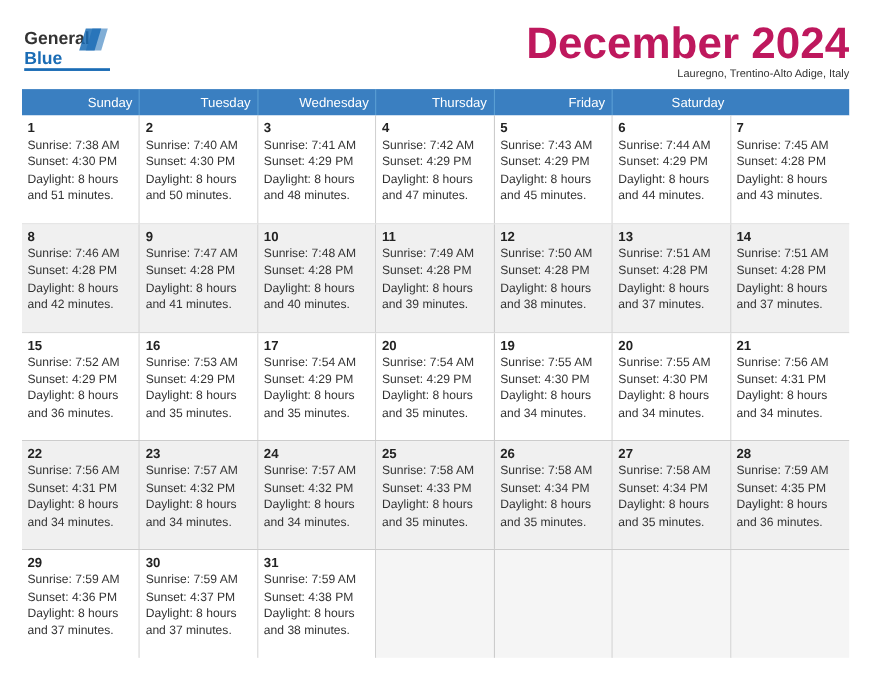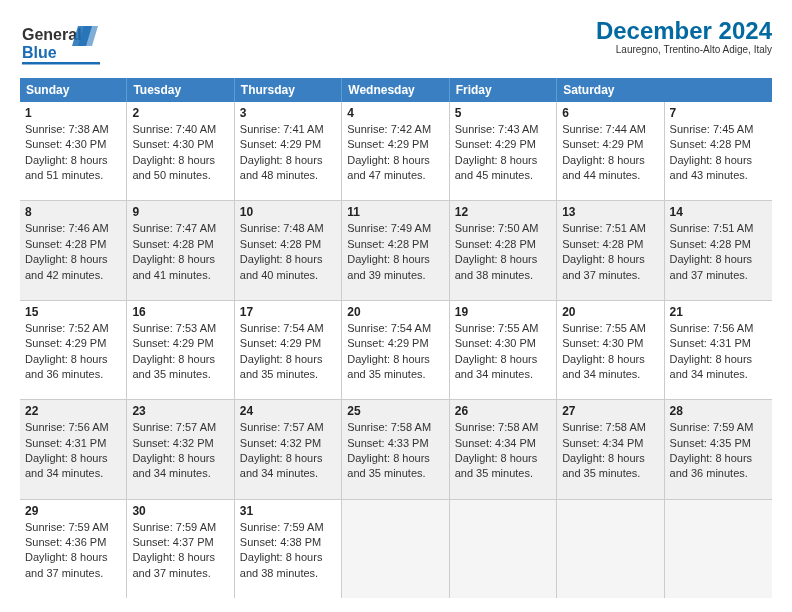--- a/index.html
+++ b/index.html
@@ -32,9 +32,9 @@
       text-align: right;
     }
     .title-block h1 {
-      font-size: 24px;
+      font-size: 40px;
       font-weight: bold;
-      color: #0369a1;
+      color: #be185d;
       line-height: 1.1;
     }
     .title-block h2 {

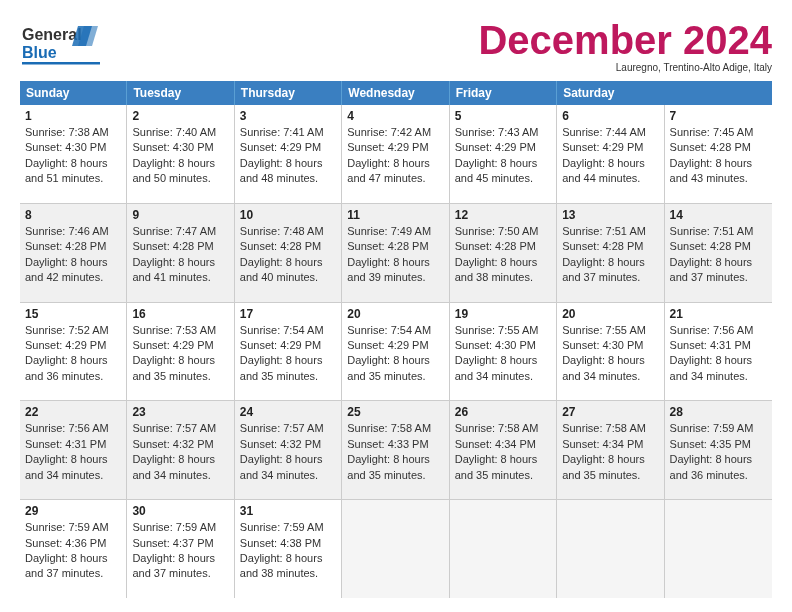--- a/index.html
+++ b/index.html
@@ -55,9 +55,9 @@
     .cal-header-cell {
       color: #fff;
       font-size: 12px;
-      font-weight: bold;
+      font-weight: normal;
       padding: 5px 6px;
-      text-align: left;
+      text-align: right;
       border-right: 1px solid #5a9fd4;
     }
     .cal-header-cell:last-child { border-right: none; }

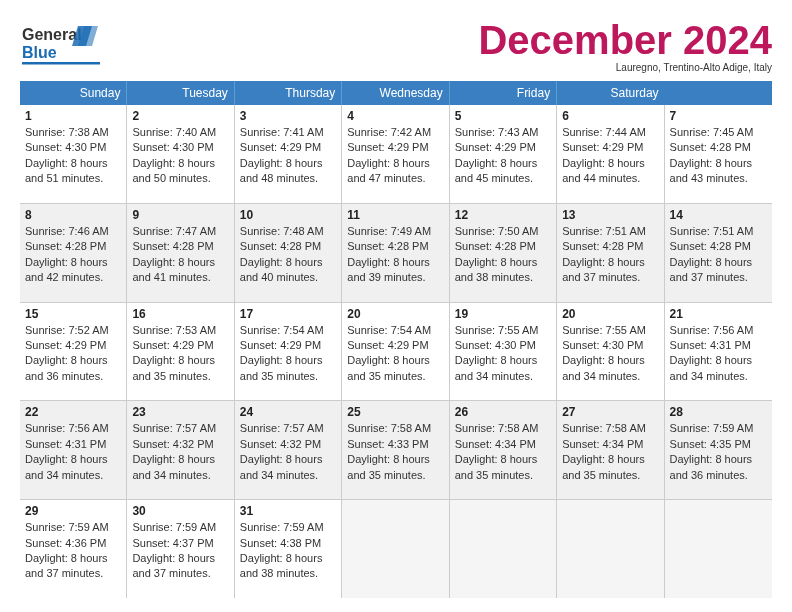--- a/index.html
+++ b/index.html
@@ -125,8 +125,8 @@
     <div class="cal-header">
     <div class="cal-header-cell">Sunday</div>
         <div class="cal-header-cell">Tuesday</div>
+        <div class="cal-header-cell">Wednesday</div>
         <div class="cal-header-cell">Thursday</div>
-        <div class="cal-header-cell">Wednesday</div>
         <div class="cal-header-cell">Friday</div>
         <div class="cal-header-cell">Saturday</div>
       </div>

